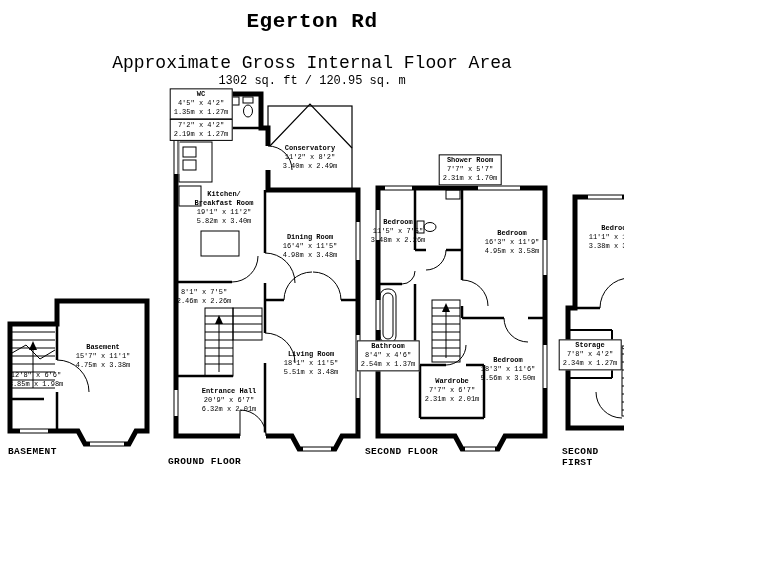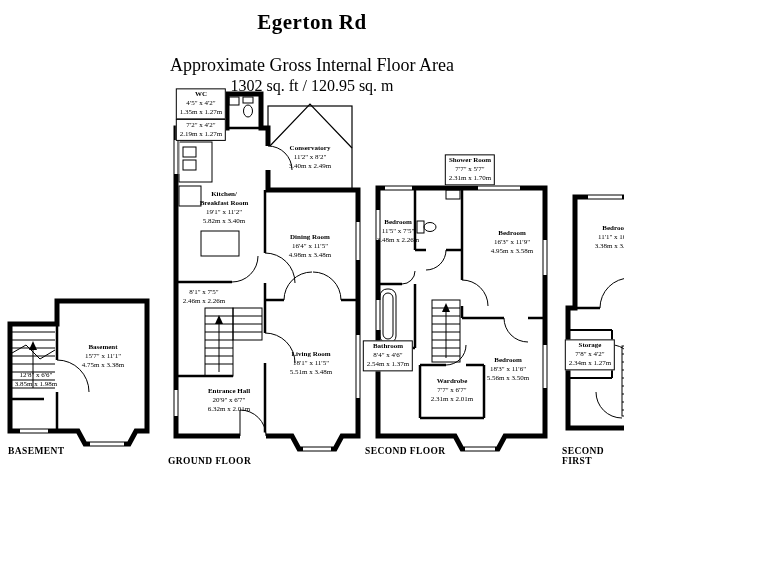--- a/index.html
+++ b/index.html
@@ -4,7 +4,7 @@
 <style>
   html,body{margin:0;padding:0;background:#fff;}
   .canvas{position:relative;width:624px;height:576px;background:#fff;overflow:hidden;
-          font-family:Liberation Serif, serif;color:#000;}
+          font-family:Liberation Mono, monospace;color:#000;}
   .hdr{position:absolute;top:10px;left:0;width:100%;text-align:center;}
   .hdr .t{font-size:21px;font-weight:bold;letter-spacing:.5px;}
   .hdr .s{font-size:18px;margin-top:20px;}

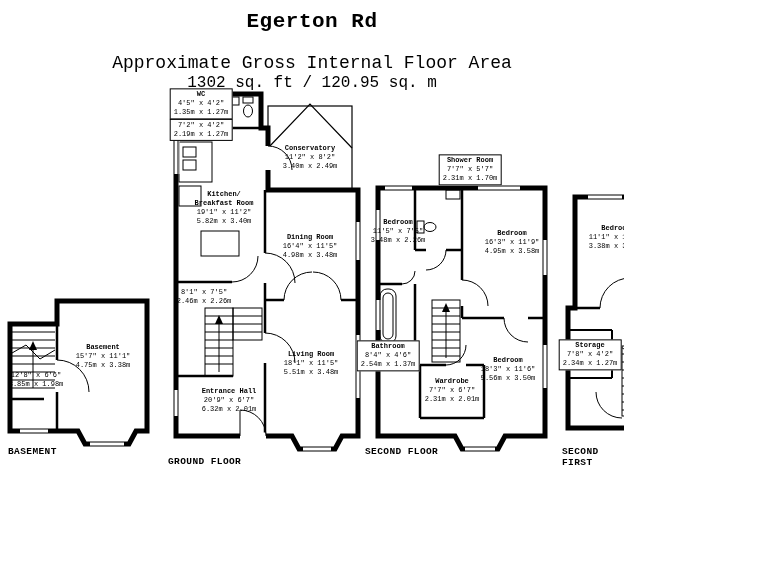--- a/index.html
+++ b/index.html
@@ -8,7 +8,7 @@
   .hdr{position:absolute;top:10px;left:0;width:100%;text-align:center;}
   .hdr .t{font-size:21px;font-weight:bold;letter-spacing:.5px;}
   .hdr .s{font-size:18px;margin-top:20px;}
-  .hdr .a{font-size:16px;margin-top:1px;}
+  .hdr .a{font-size:12px;margin-top:1px;}
   svg.plan{position:absolute;left:0;top:0;}
   .room-label{position:absolute;transform:translate(-50%,-50%);text-align:center;
               font-size:7px;line-height:1.3;white-space:nowrap;z-index:3;}

